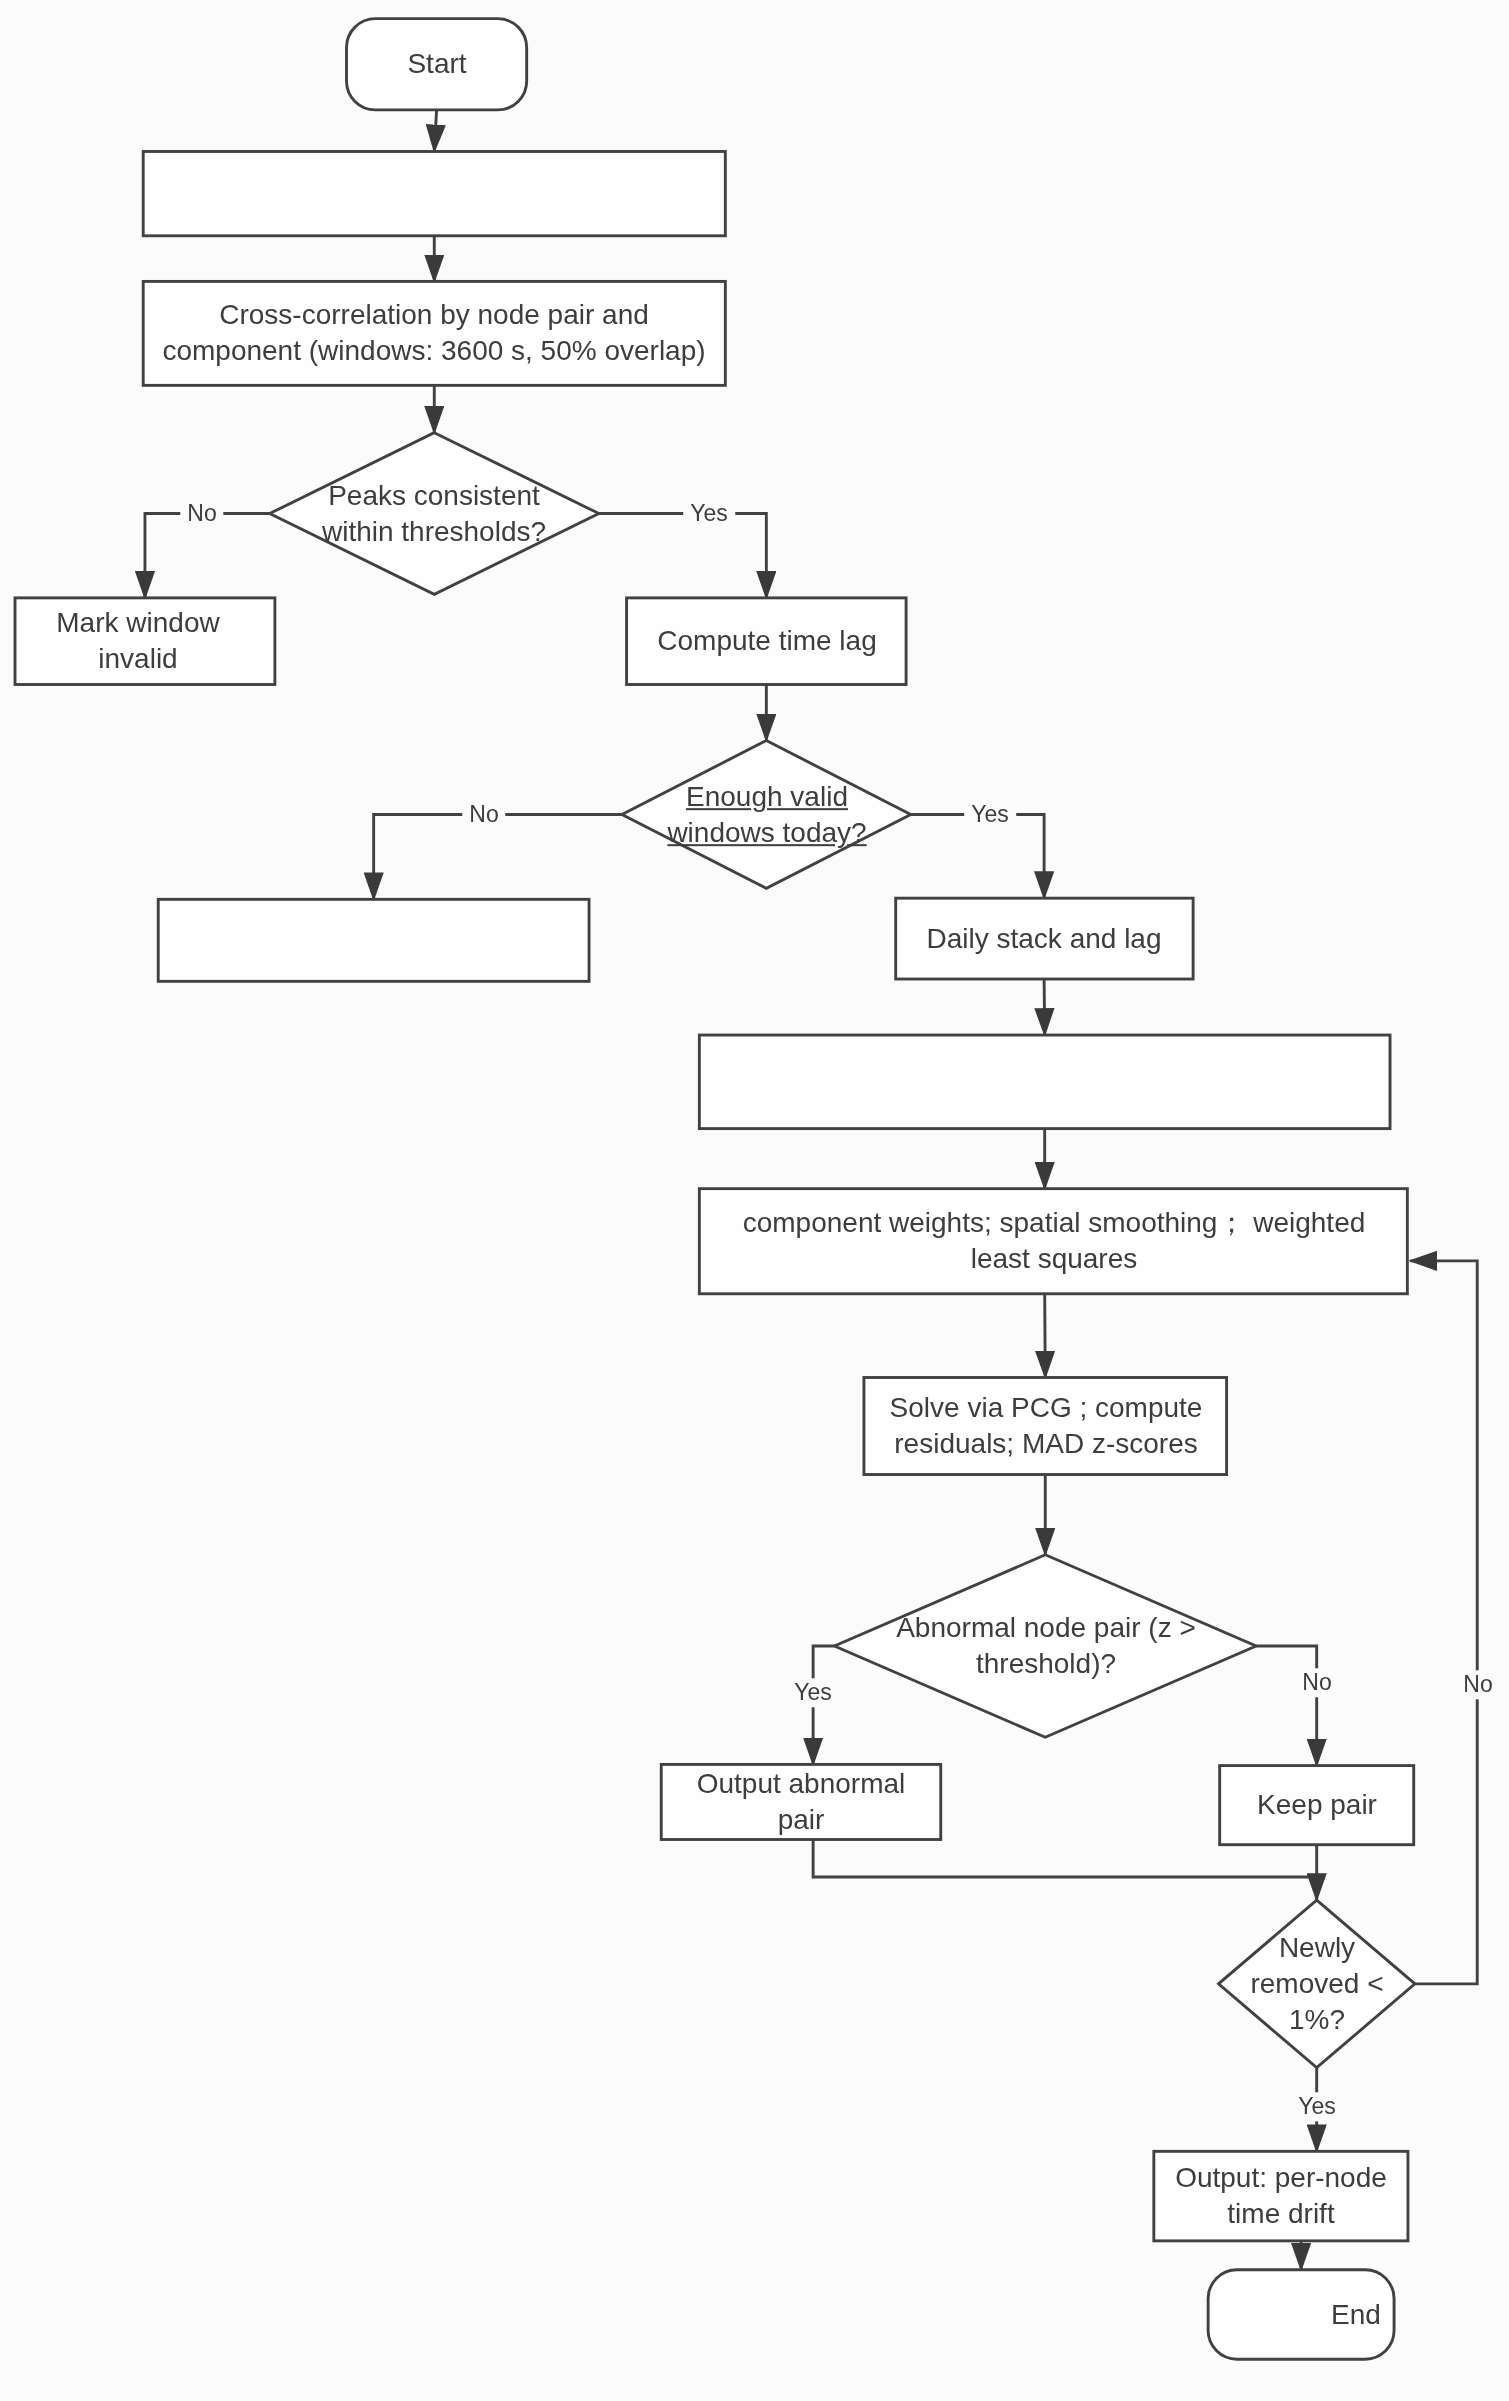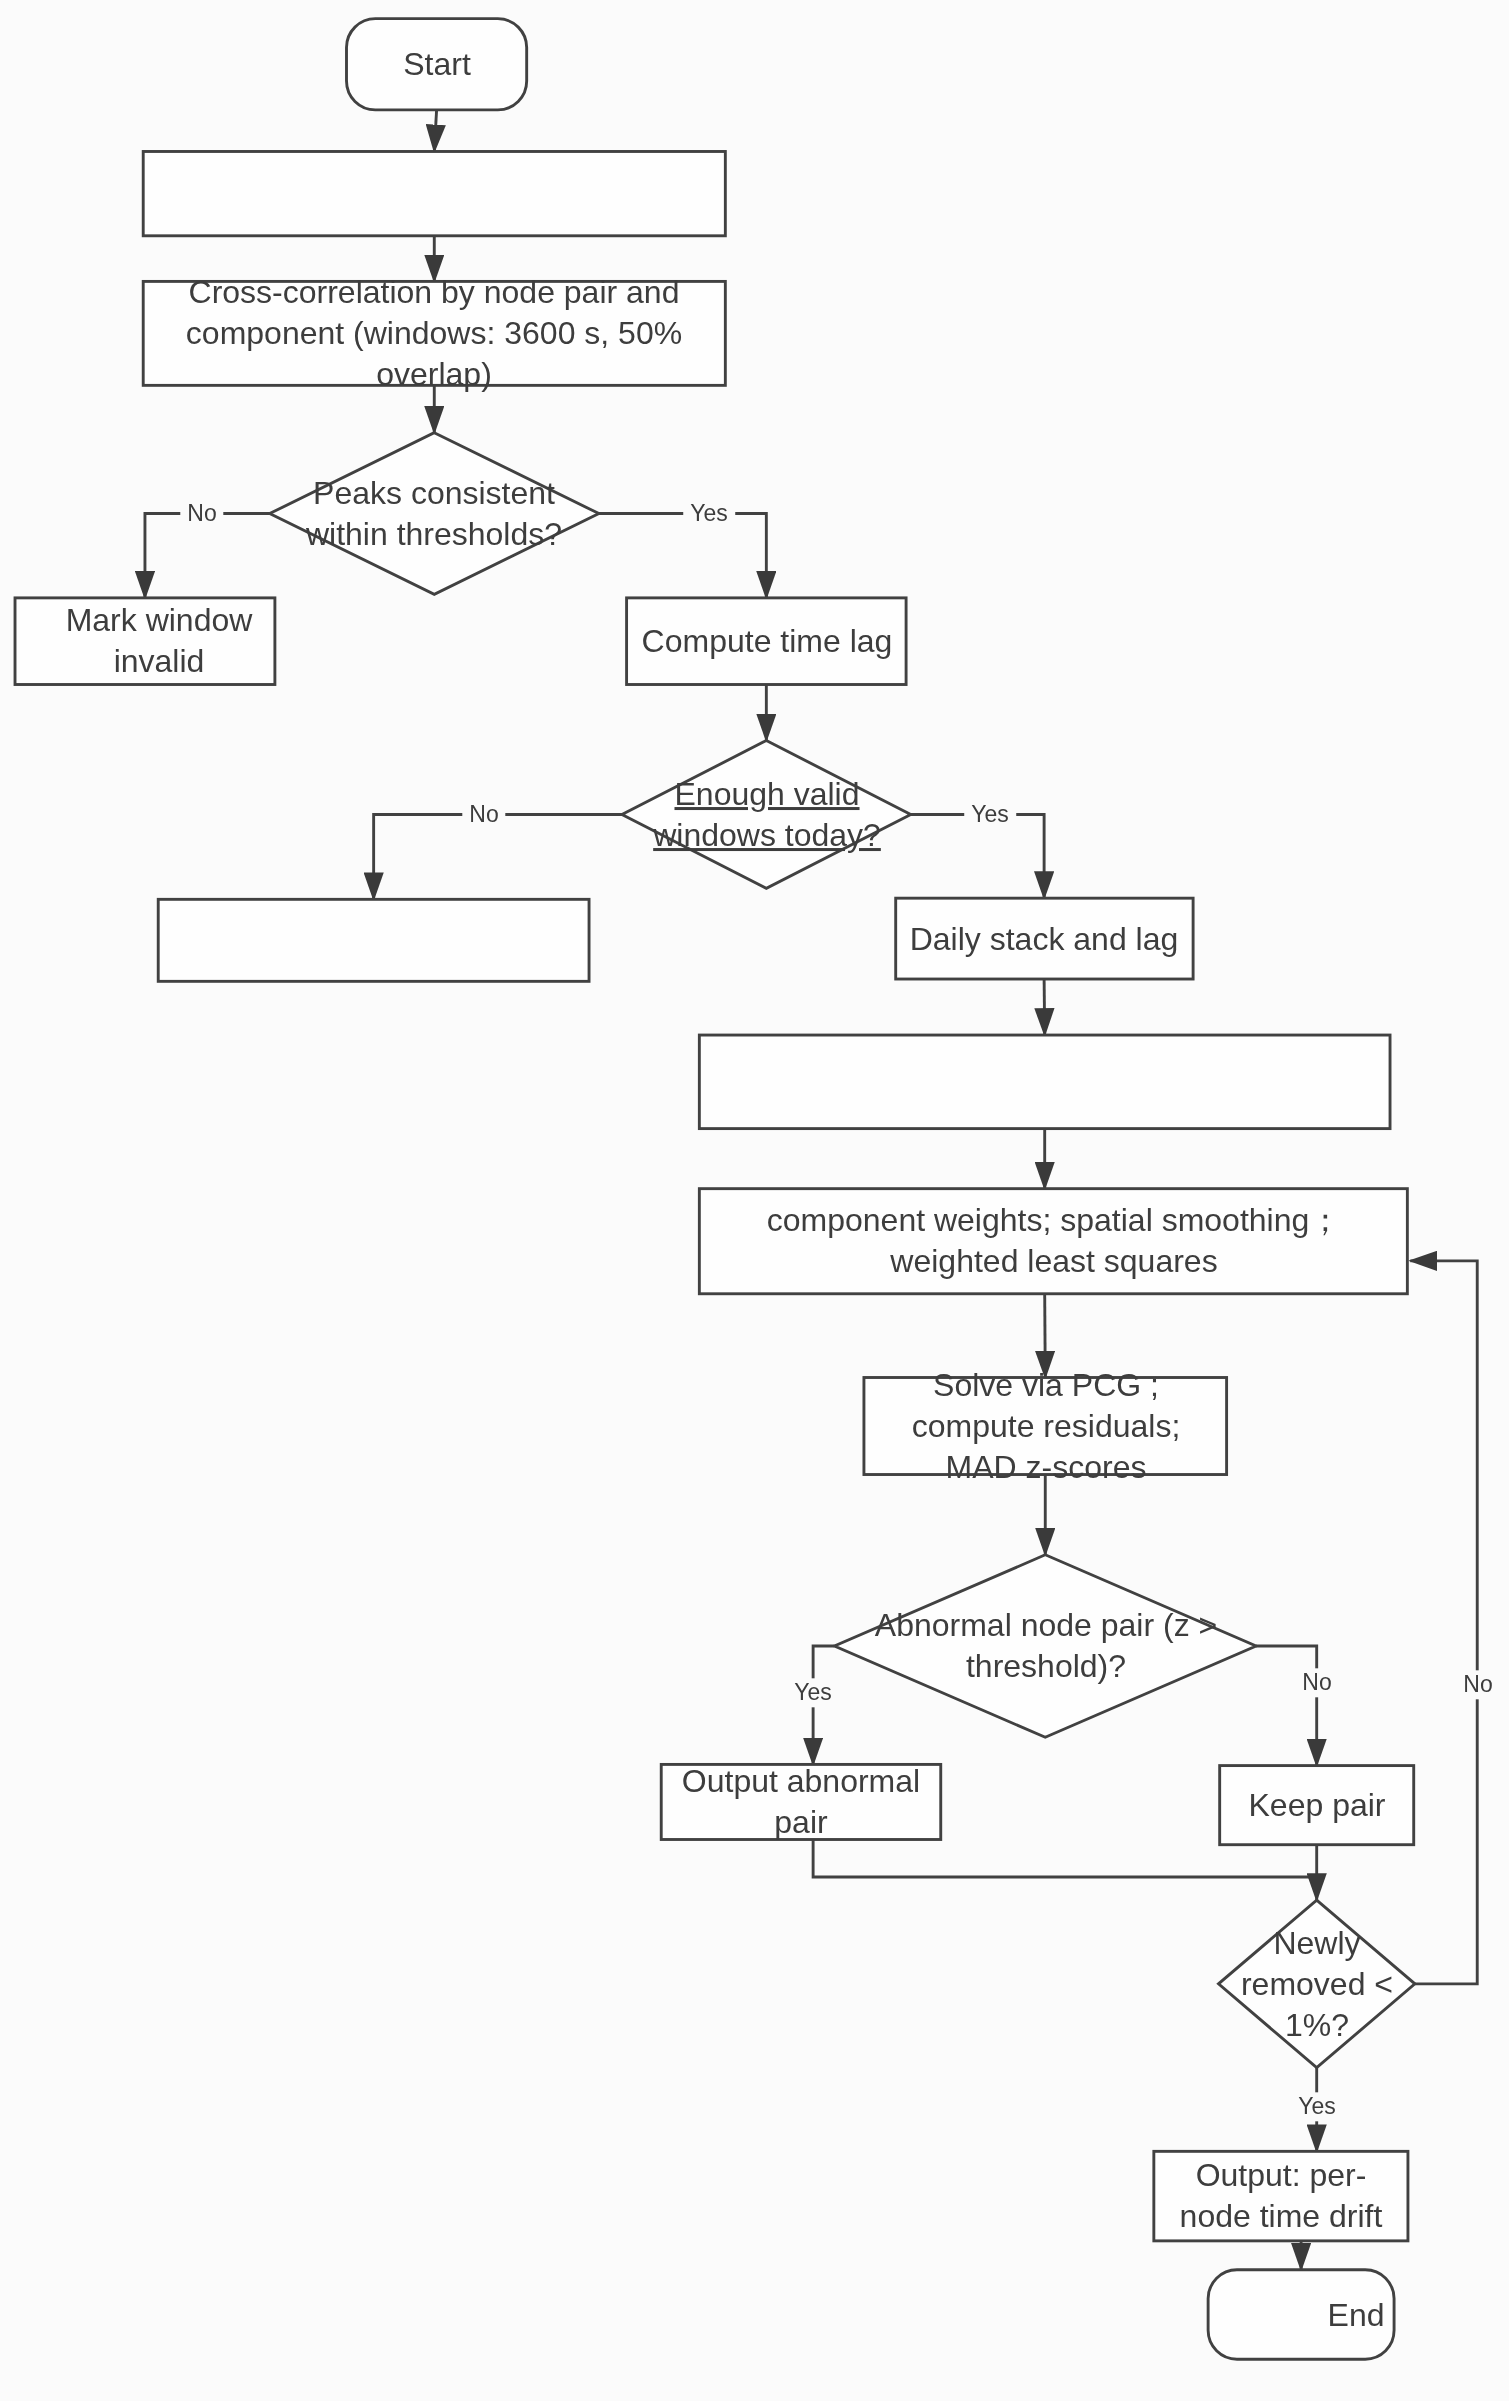--- a/index.html
+++ b/index.html
@@ -17,7 +17,7 @@
   .nlabel{
     position:absolute;transform:translate(-50%,-50%);
     display:flex;align-items:center;justify-content:center;
-    text-align:center;font-size:32px;line-height:1.28;color:#3d3d3d;
+    text-align:center;font-size:28px;line-height:1.28;color:#3d3d3d;
   }
   .elabel{
     position:absolute;transform:translate(-50%,-50%);

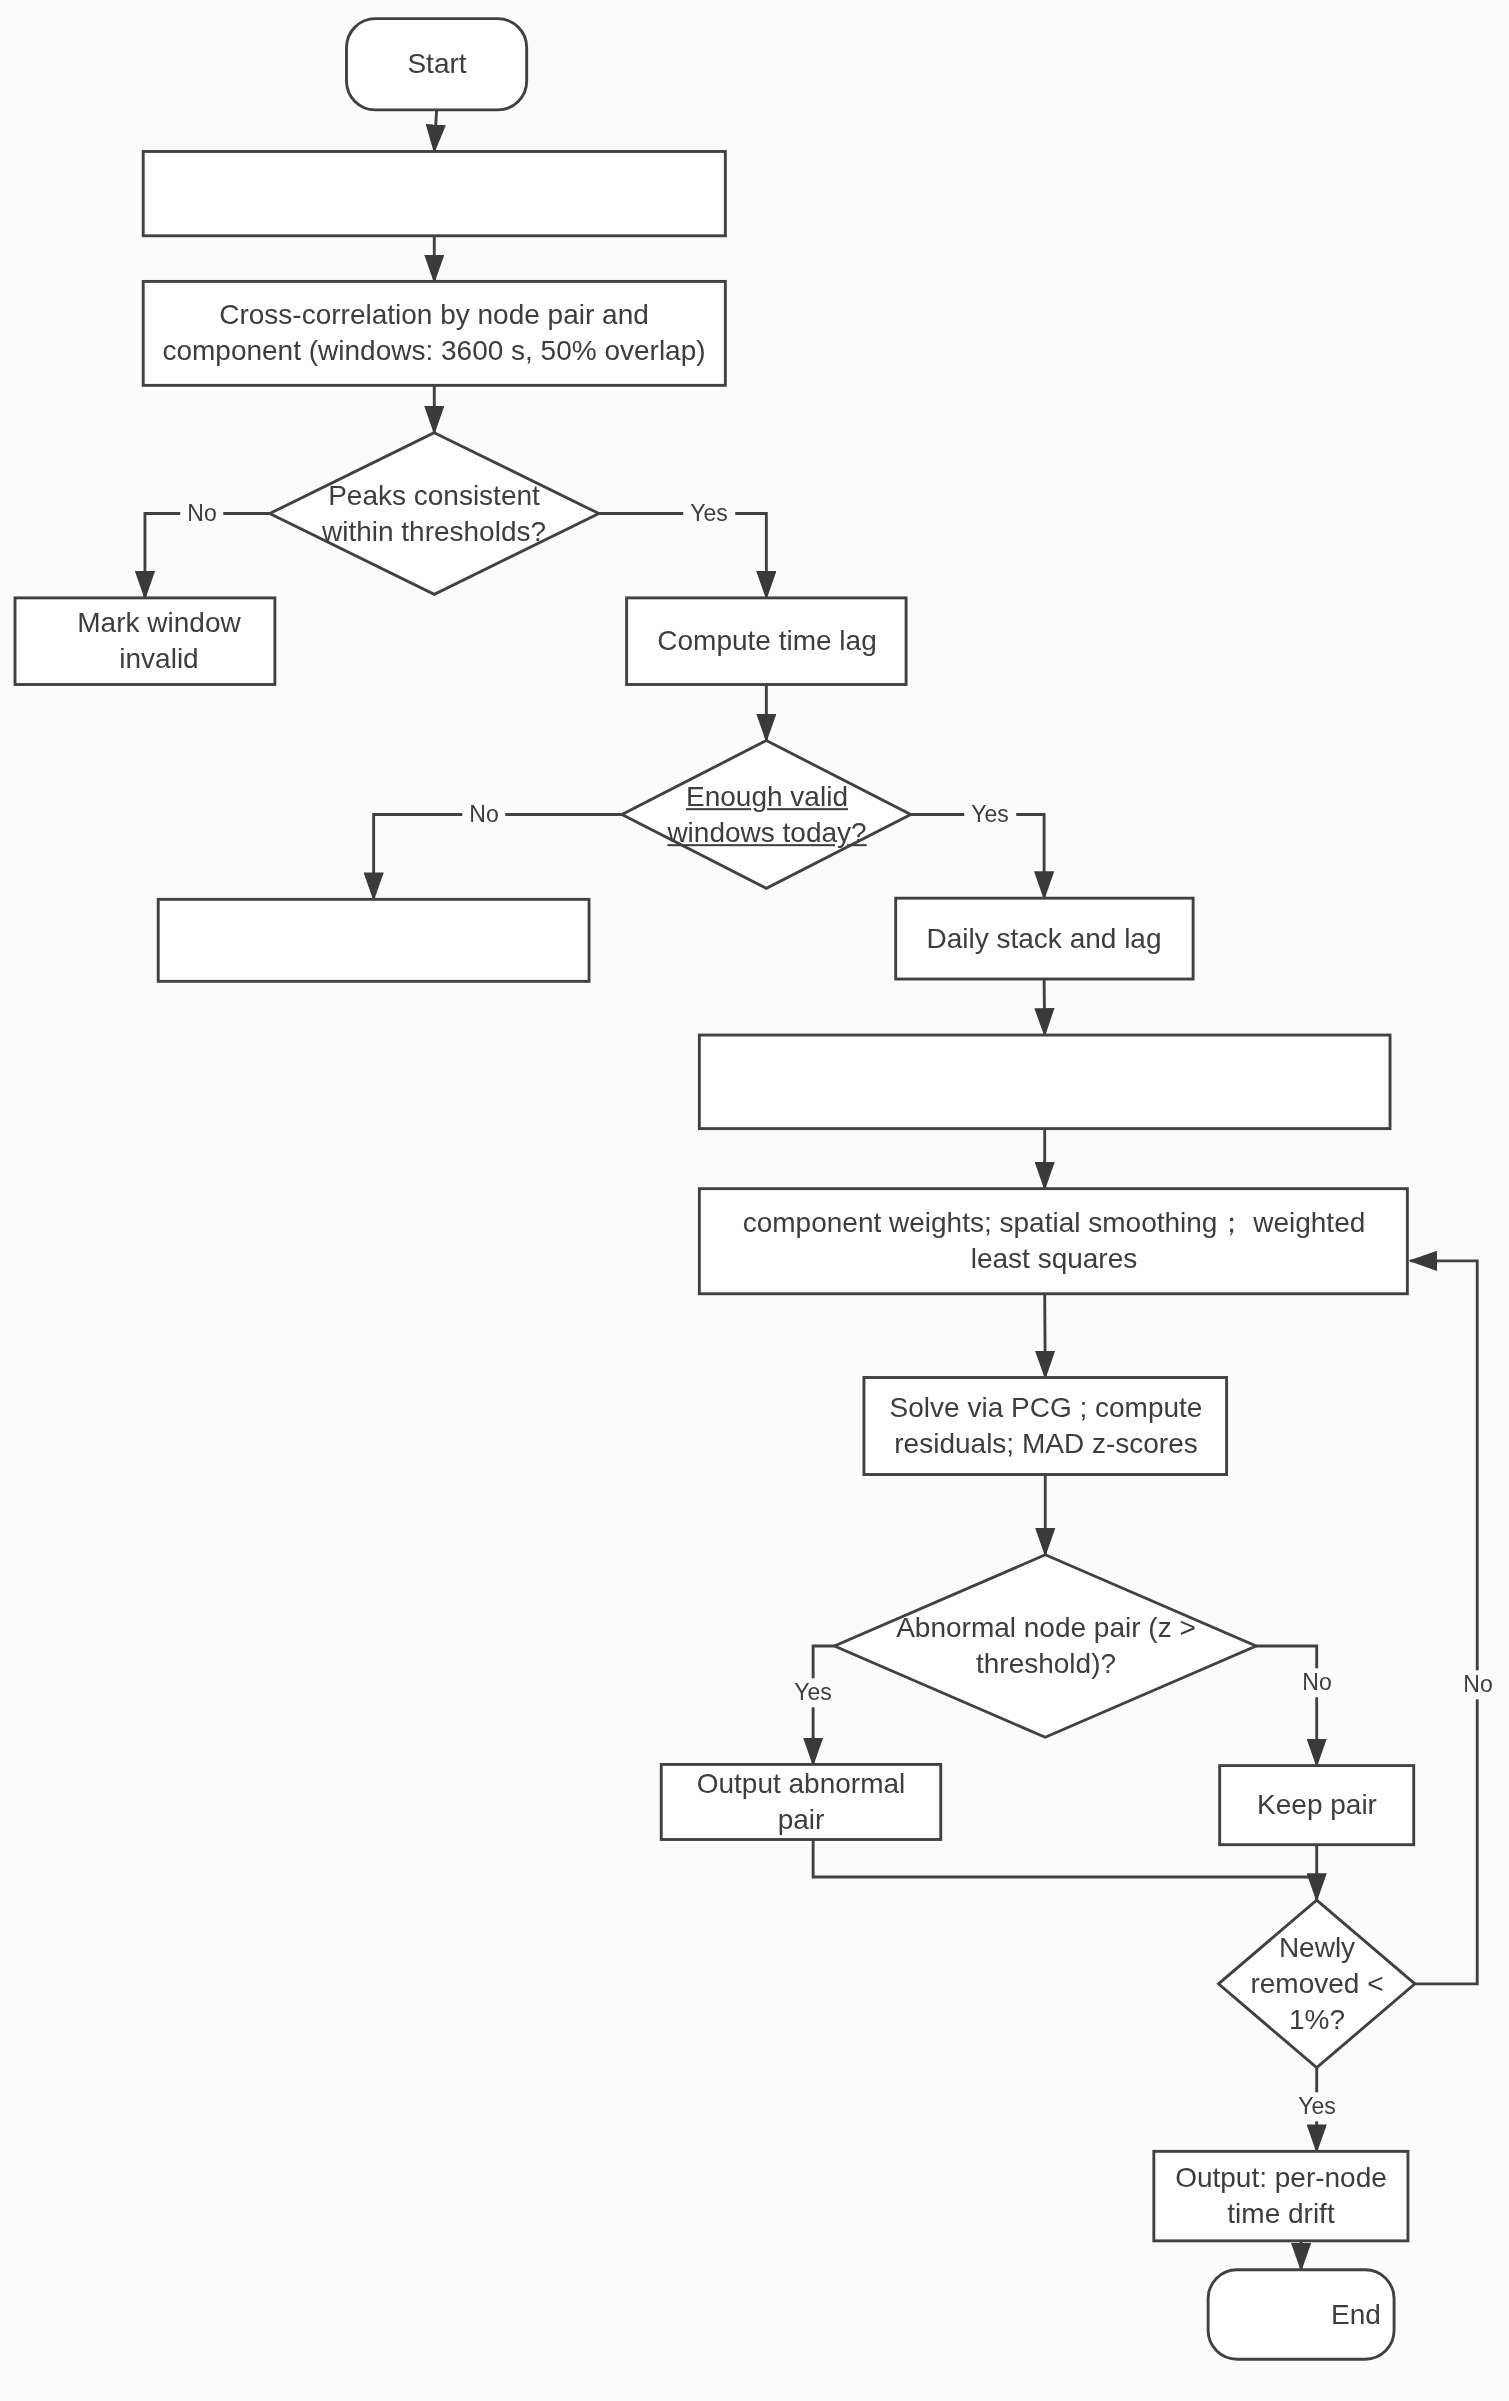--- a/index.html
+++ b/index.html
@@ -84,7 +84,7 @@
 
   <div class="nlabel" style="left:434px;top:514px;width:289px;">Peaks consistent within thresholds?</div>
 
-  <div class="nlabel" style="left:159px;top:641px;width:248px;">Mark window invalid</div>
+  <div class="nlabel" style="left:138px;top:641px;width:248px;">Mark window invalid</div>
 
   <div class="nlabel" style="left:767px;top:641px;width:266px;">Compute time lag</div>
 

